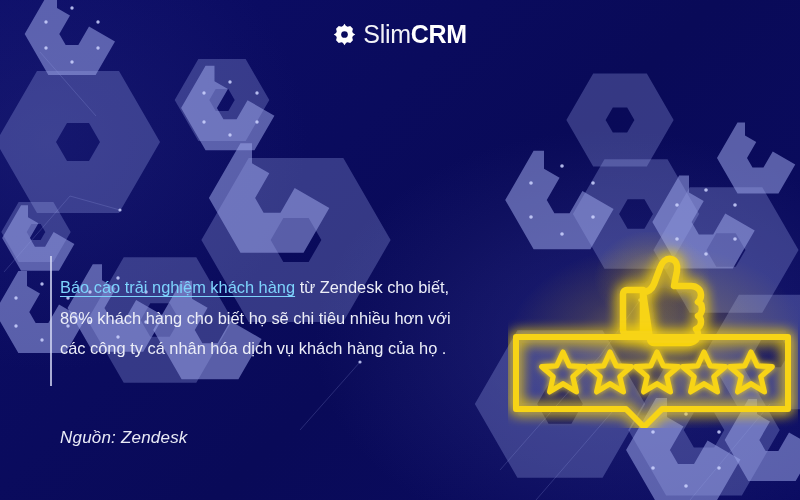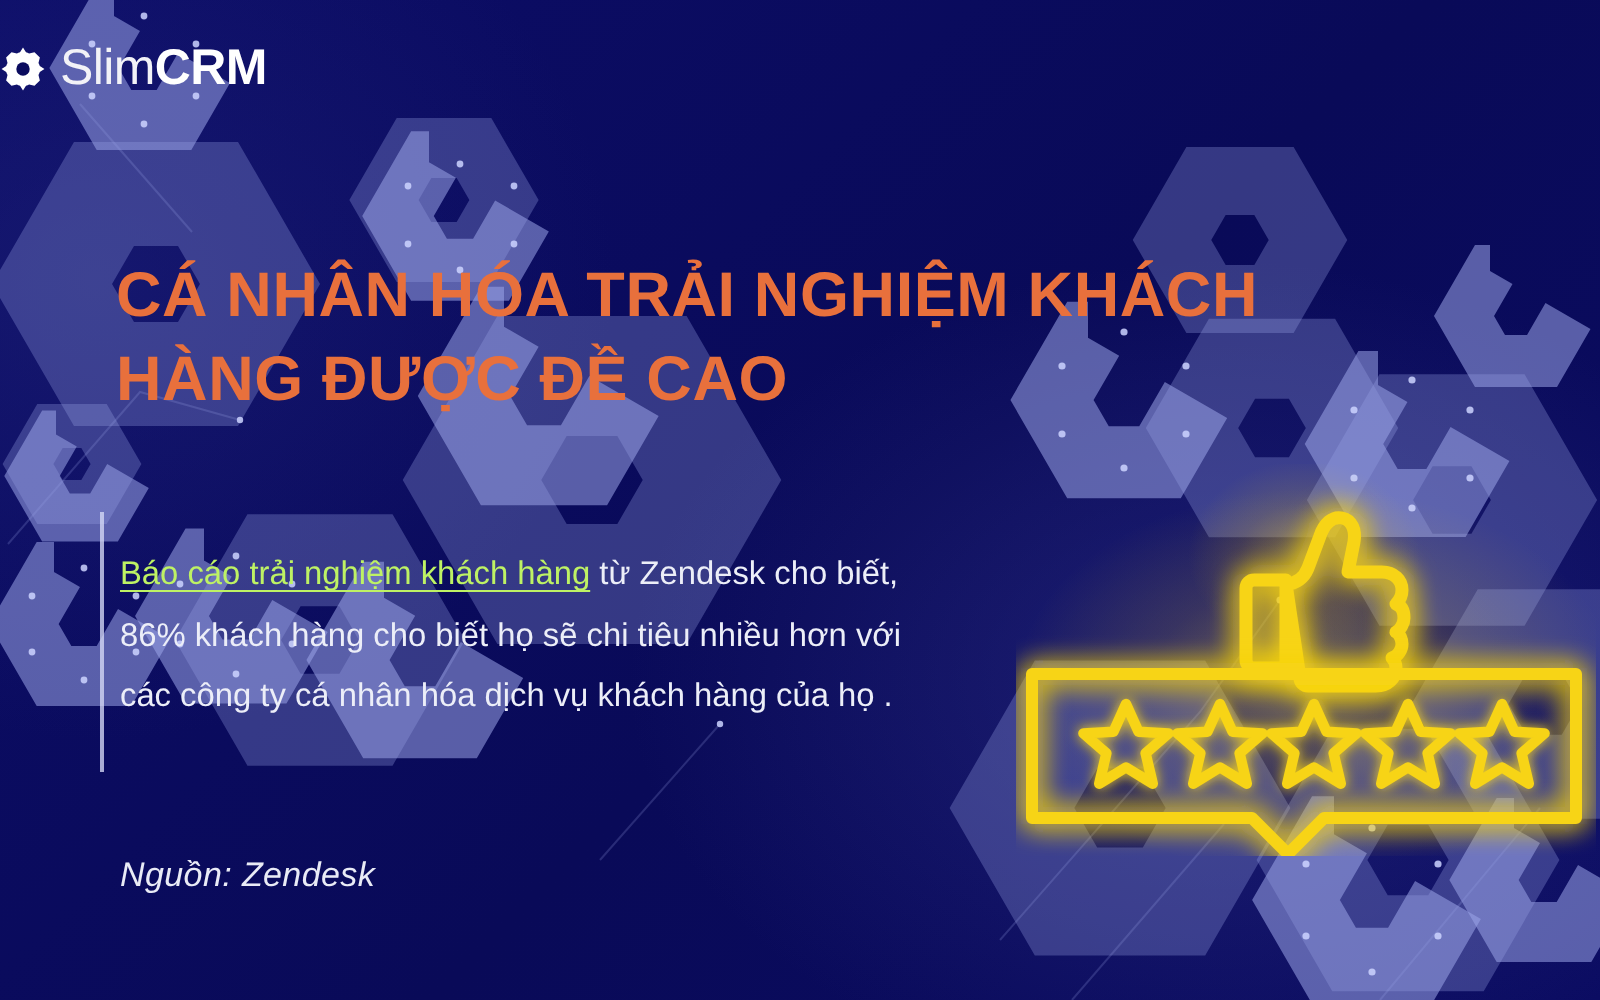--- a/index.html
+++ b/index.html
@@ -44,6 +44,7 @@
     top: 22px;
     display: flex;
     align-items: center;
+    justify-content: center;
     gap: 7px;
   }
   .logo-gear { display: block; }

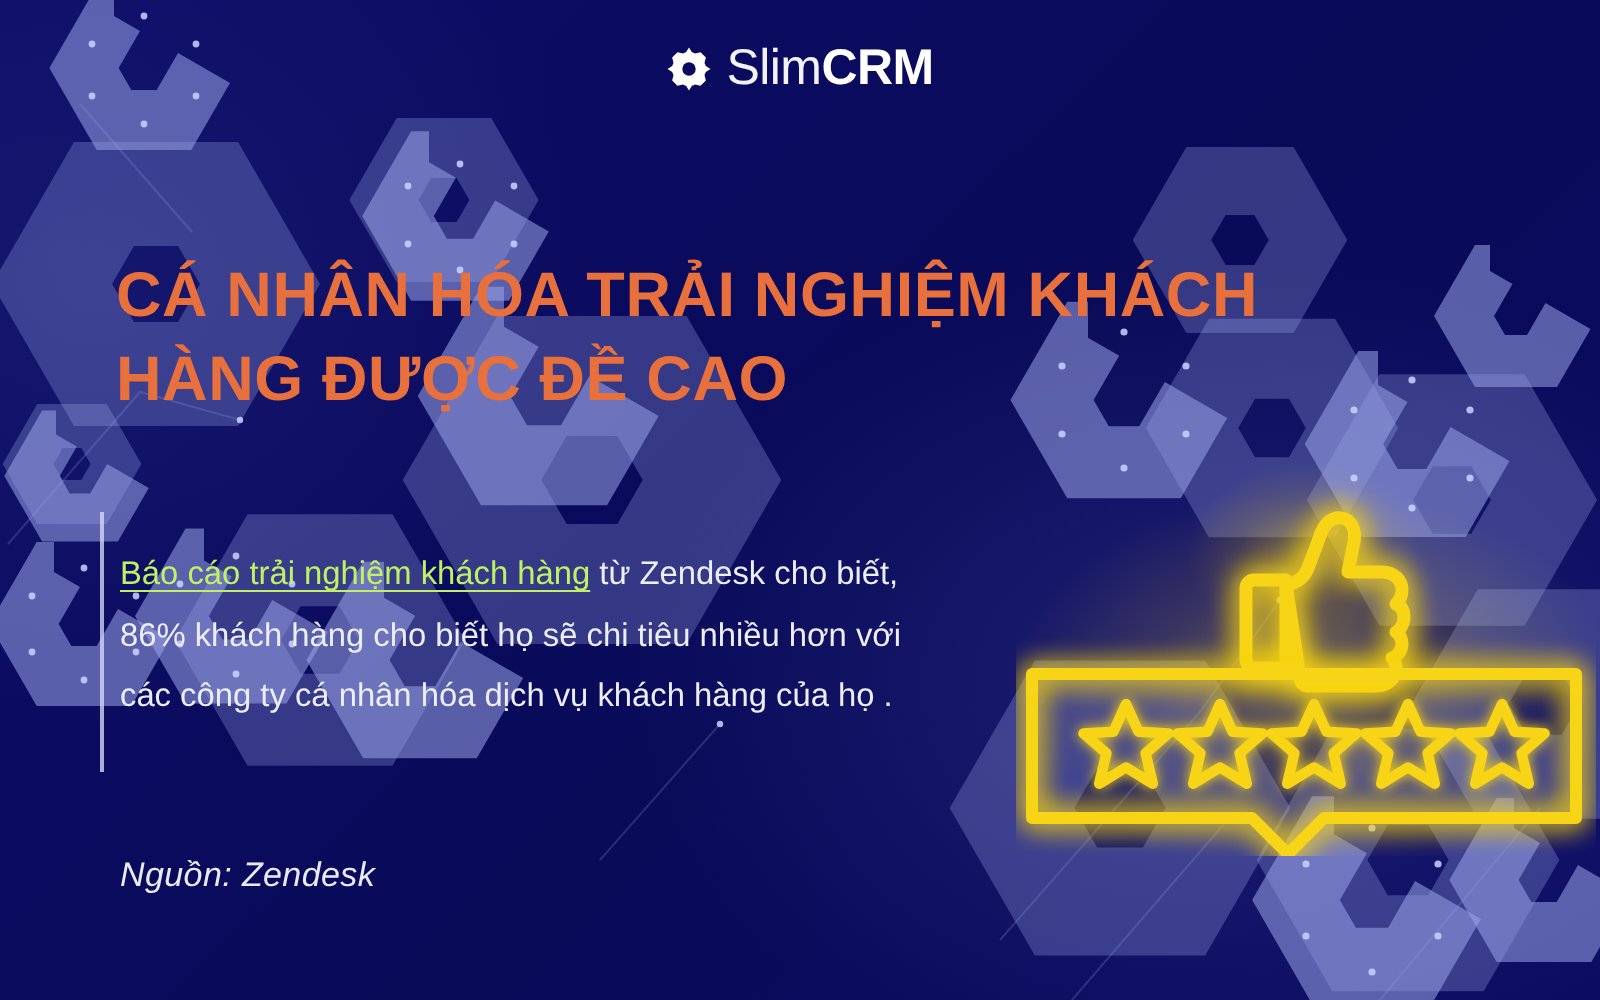--- a/index.html
+++ b/index.html
@@ -236,7 +236,6 @@
     </div>
   </div>
 
-  <div class="headline">CÁ NHÂN HÓA TRẢI NGHIỆM KHÁCH HÀNG ĐƯỢC ĐỀ CAO</div>
 
   <div class="body-rule"></div>
   <p class="body-text"><a class="lnk" href="#">Báo cáo trải nghiệm khách hàng</a><span> từ Zendesk cho biết, 86% khách hàng cho biết họ sẽ chi tiêu nhiều hơn với các công ty cá nhân hóa dịch vụ khách hàng của họ .</span></p>

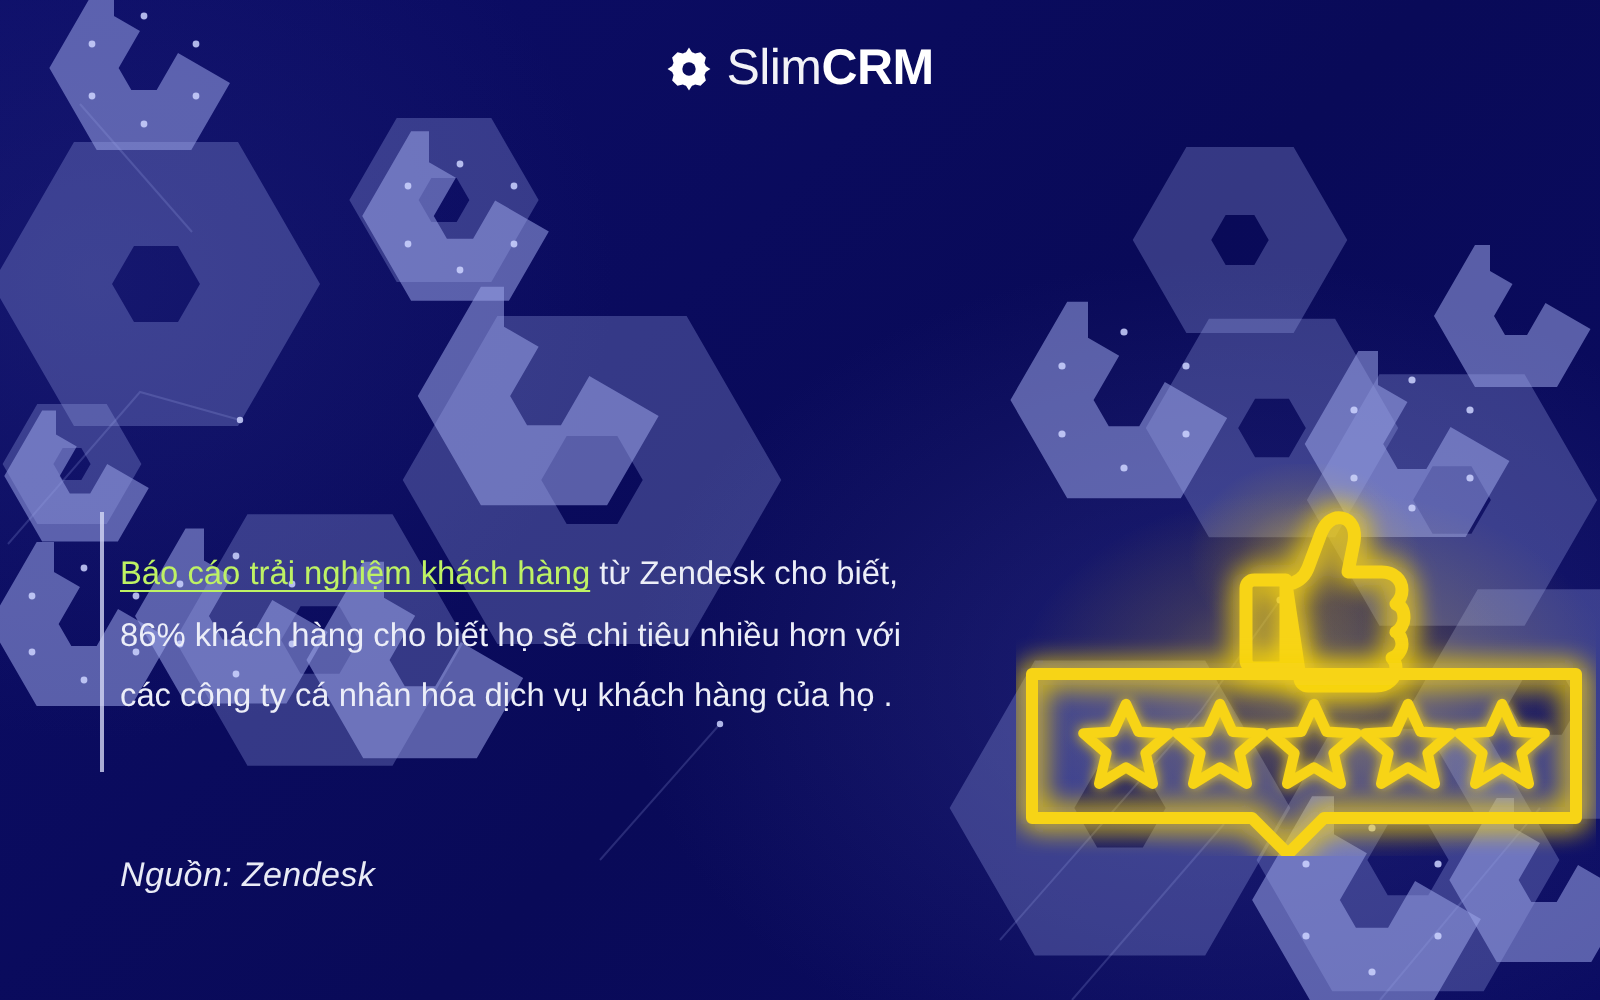--- a/index.html
+++ b/index.html
@@ -95,7 +95,7 @@
     text-decoration: underline;
     text-underline-offset: 2.5px;
     text-decoration-thickness: 1px;
-    color: #bef264;
+    color: #7dd3fc;
   }
   .source {
     position: absolute;

